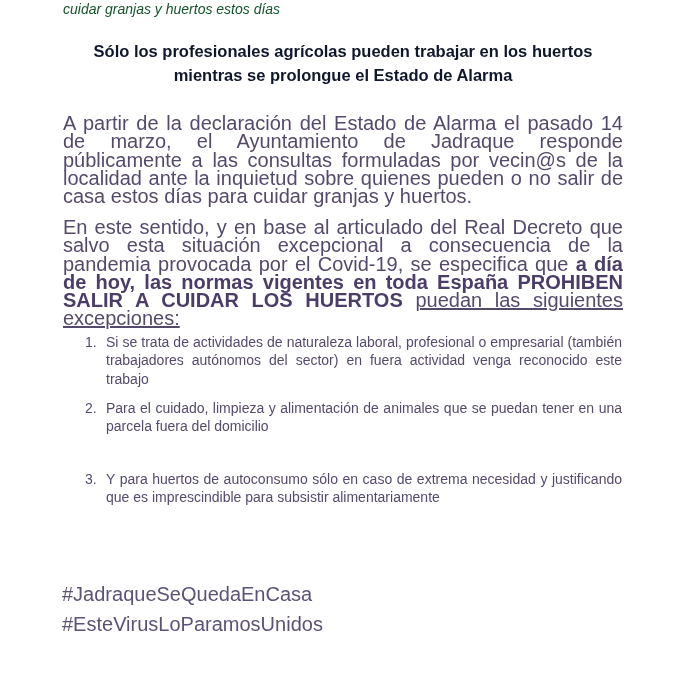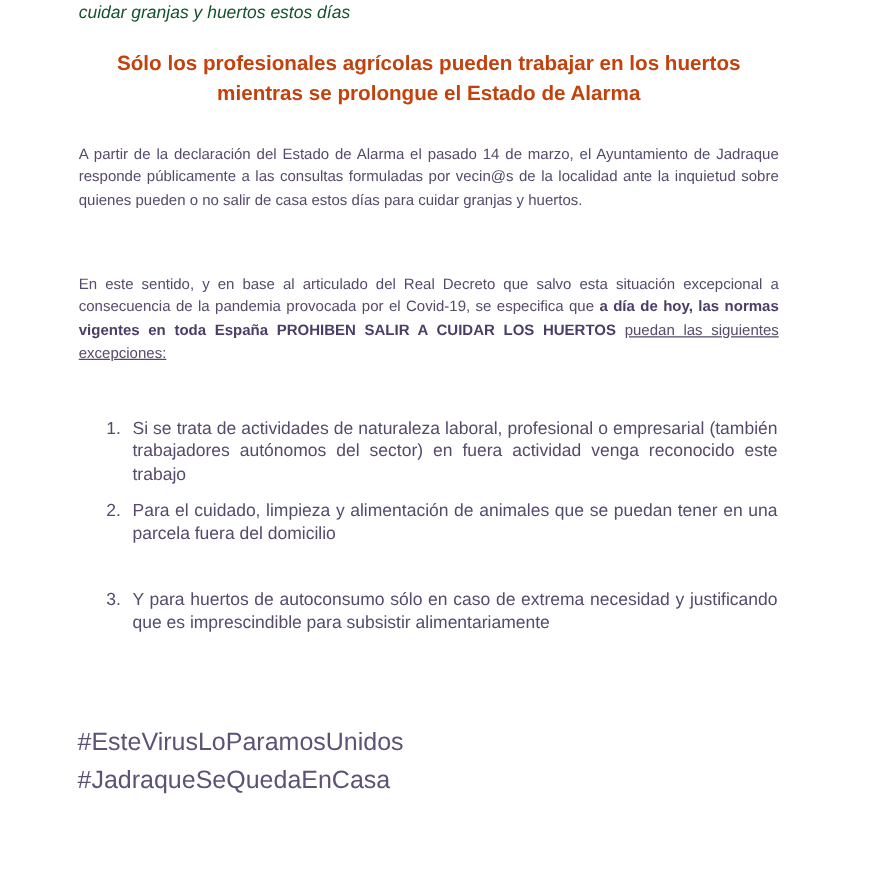--- a/index.html
+++ b/index.html
@@ -35,7 +35,7 @@
       font-weight: bold;
       font-size: 16.5px;
       line-height: 24px;
-      color: #c2410c;
+      color: #0f172a;
     }
     .para {
       position: absolute;

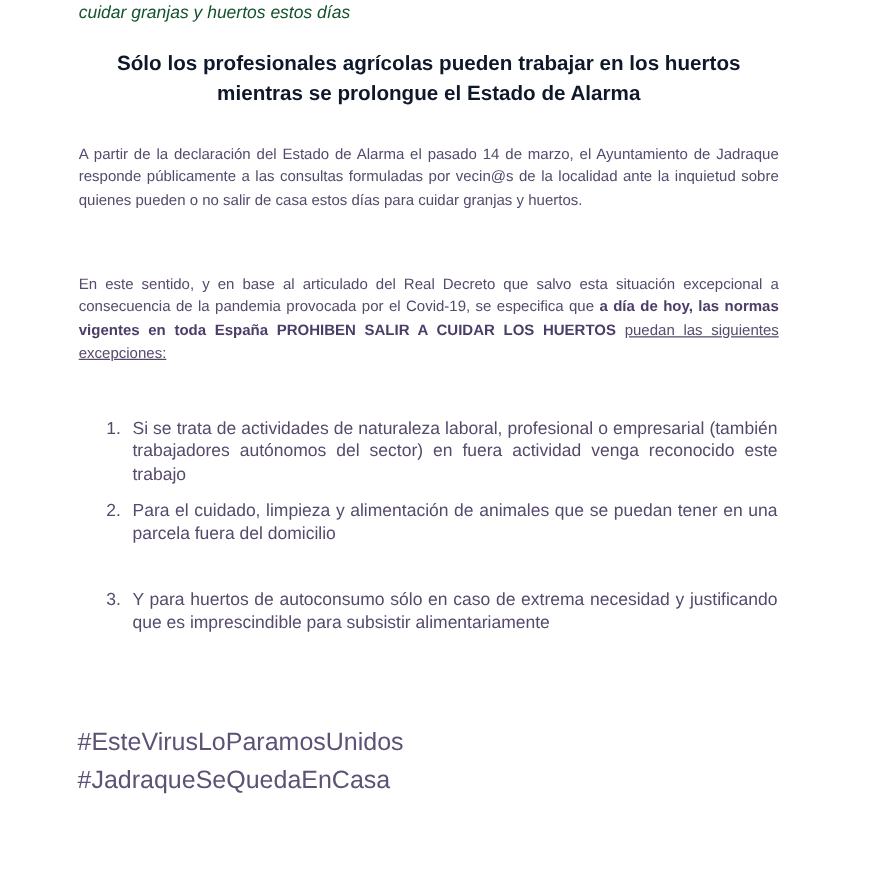--- a/index.html
+++ b/index.html
@@ -42,7 +42,7 @@
       left: 63px;
       width: 560px;
       margin: 0;
-      font-size: 12px;
+      font-size: 20px;
       line-height: 18.3px;
       text-align: justify;
       color: #564a6c;

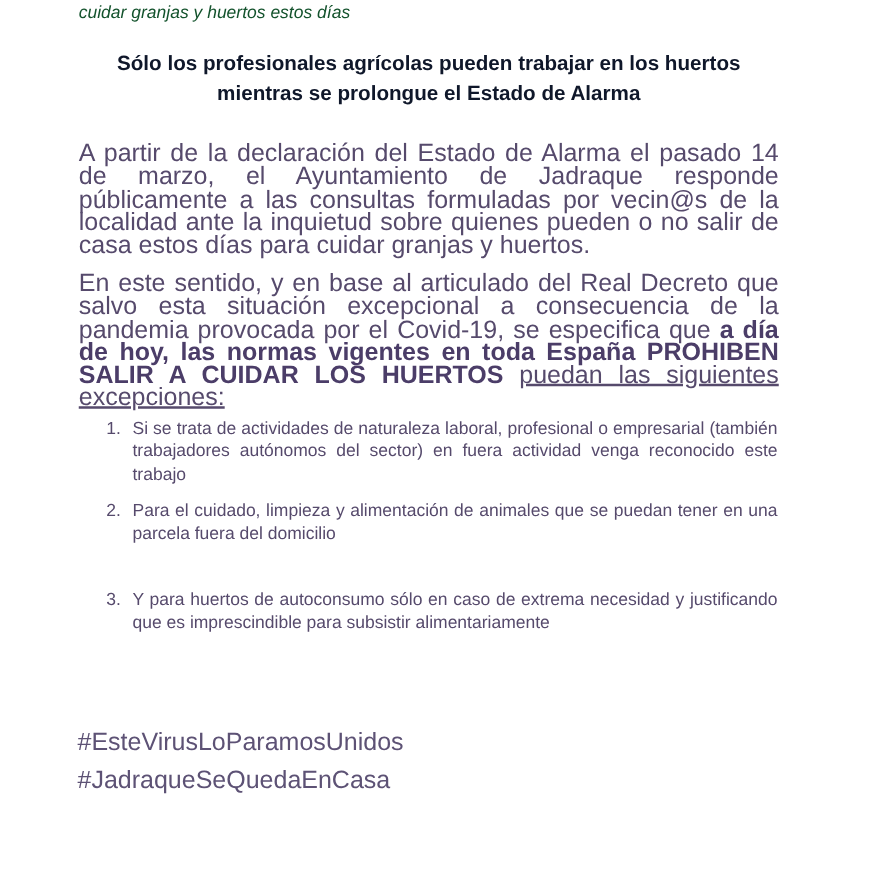--- a/index.html
+++ b/index.html
@@ -116,8 +116,8 @@
 </div>
 
 <div class="hashtags">
+  <span class="hashtag">#JadraqueSeQuedaEnCasa</span>
   <span class="hashtag">#EsteVirusLoParamosUnidos</span>
-  <span class="hashtag">#JadraqueSeQuedaEnCasa</span>
 </div>
 
 </body></html>

